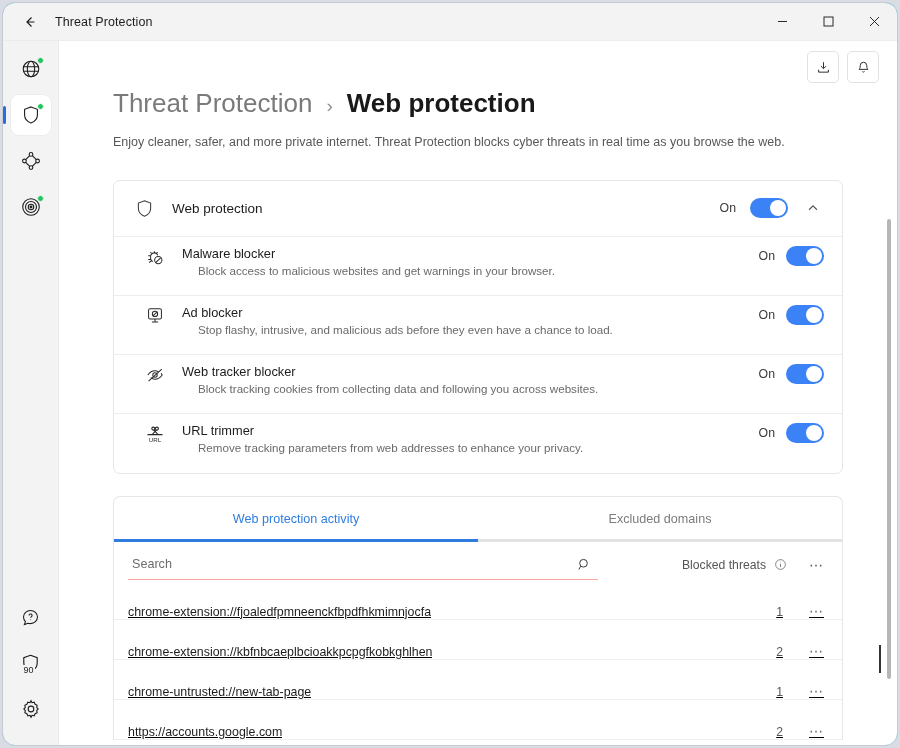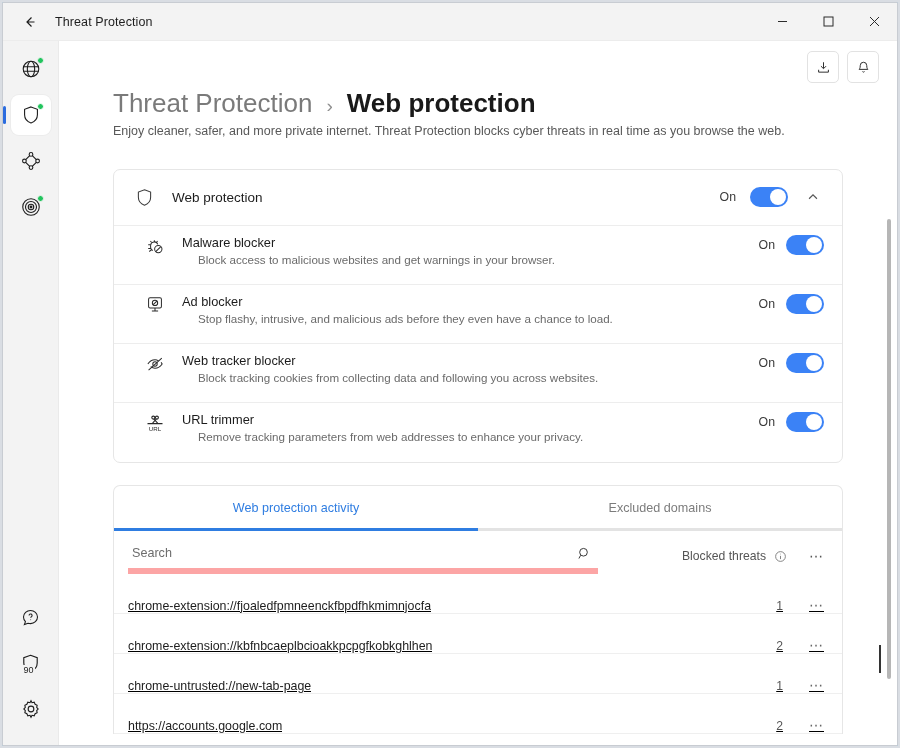--- a/index.html
+++ b/index.html
@@ -17,7 +17,7 @@
     left: 2px; top: 2px;
     width: 896px; height: 744px;
     background: #0ea5e9;
-    border-radius: 1px;
+    border-radius: 13px;
     border: 1px solid #c8ccd2;
     overflow: hidden;
     display: flex;

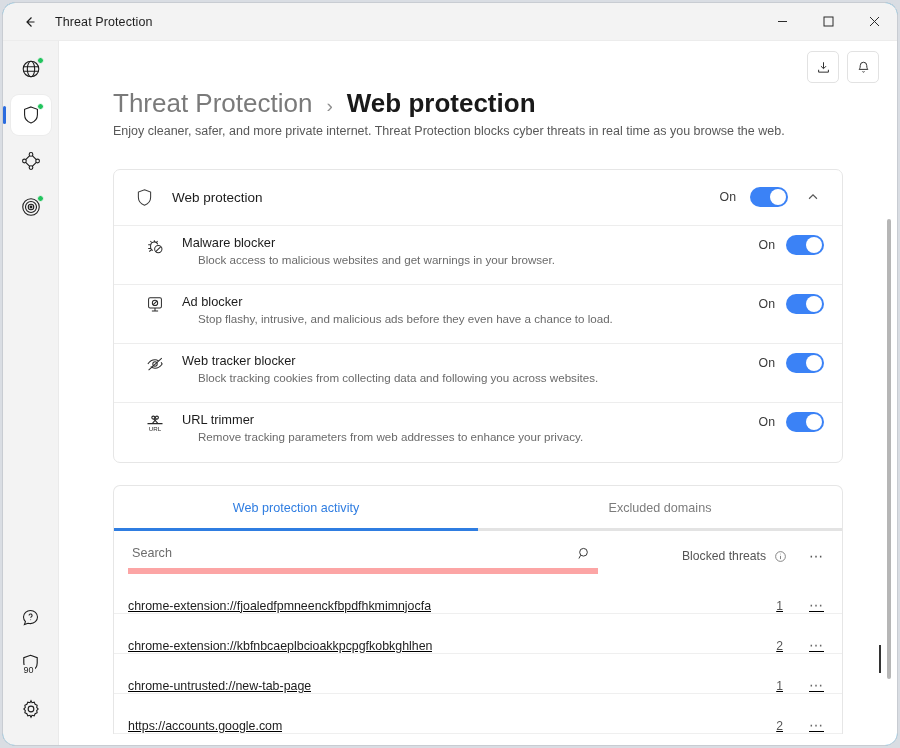--- a/index.html
+++ b/index.html
@@ -138,7 +138,7 @@
   #crumb-current { color: #191919; font-weight: 700; }
 
   #subtitle {
-    margin-top: 2px;
+    margin-top: 13px;
     font-size: 12.5px;
     color: #585858;
     line-height: 1.55;

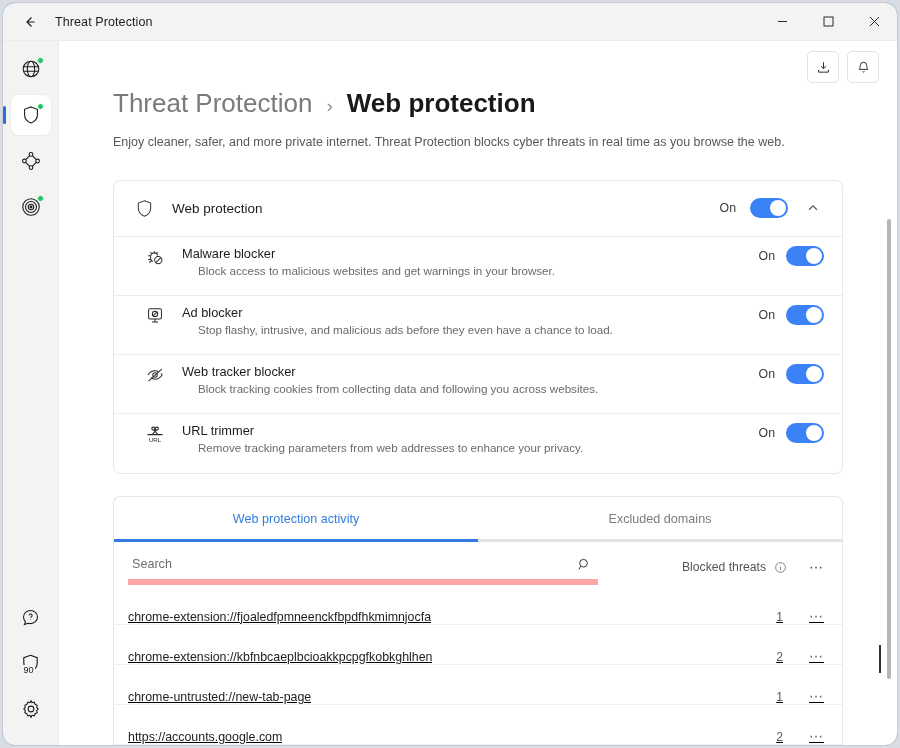--- a/index.html
+++ b/index.html
@@ -230,7 +230,7 @@
   #search-wrap {
     flex: 0 0 470px;
     display: flex; align-items: center;
-    border-bottom: 6px solid #fca5a5;
+    border-bottom: 1px solid #fca5a5;
     padding: 7px 6px 7px 4px;
   }
   #search-input {

